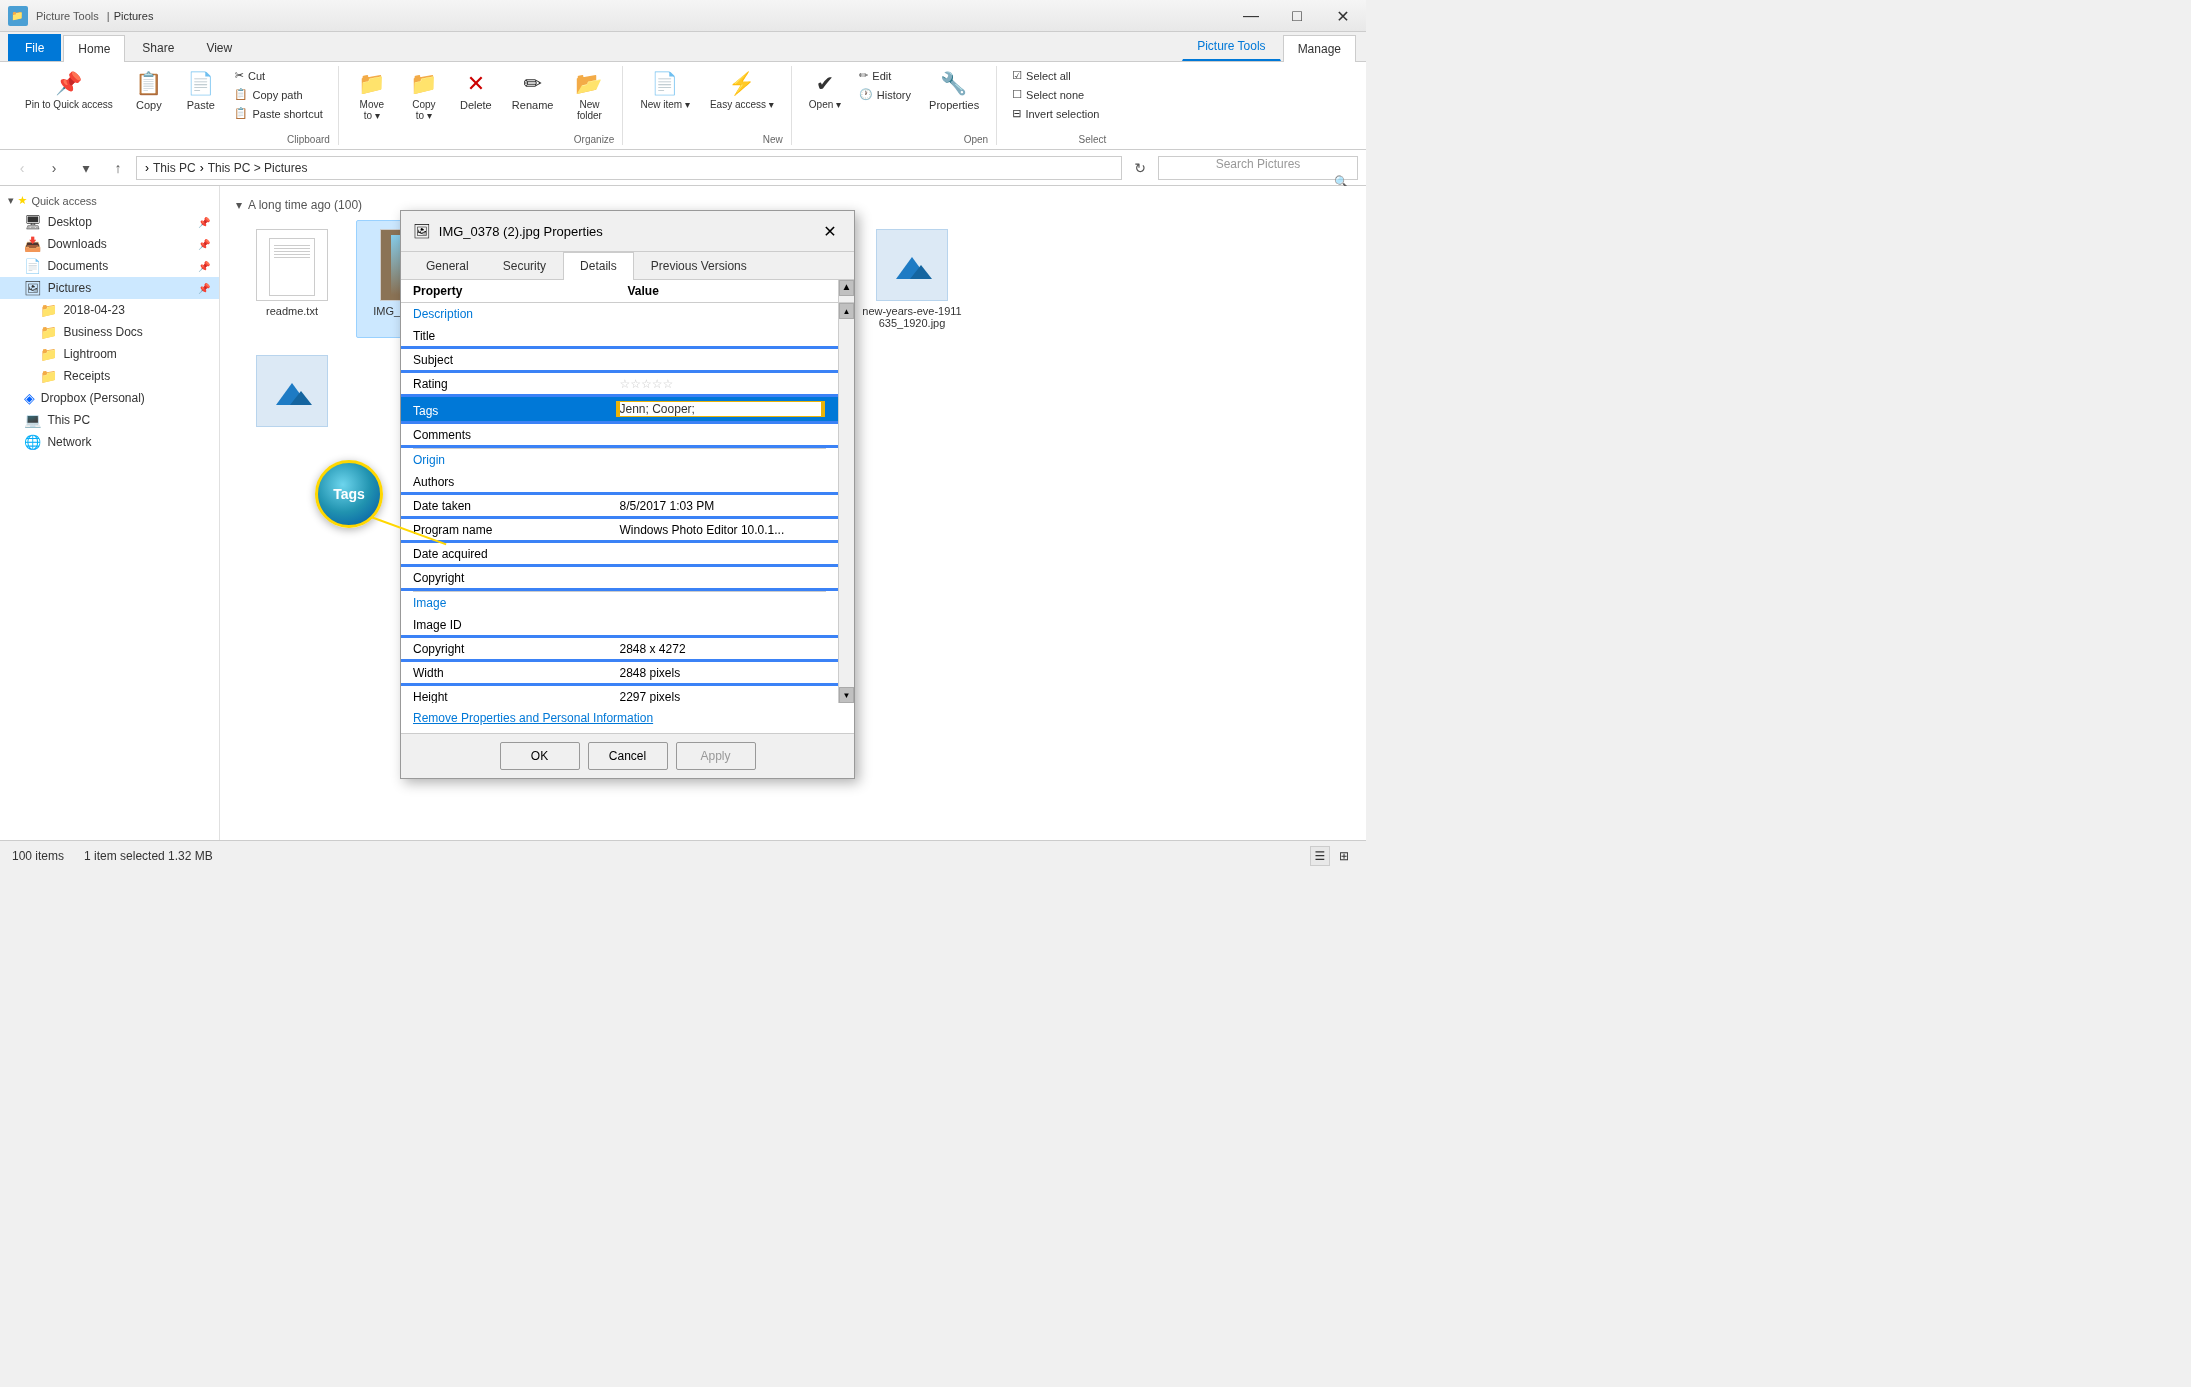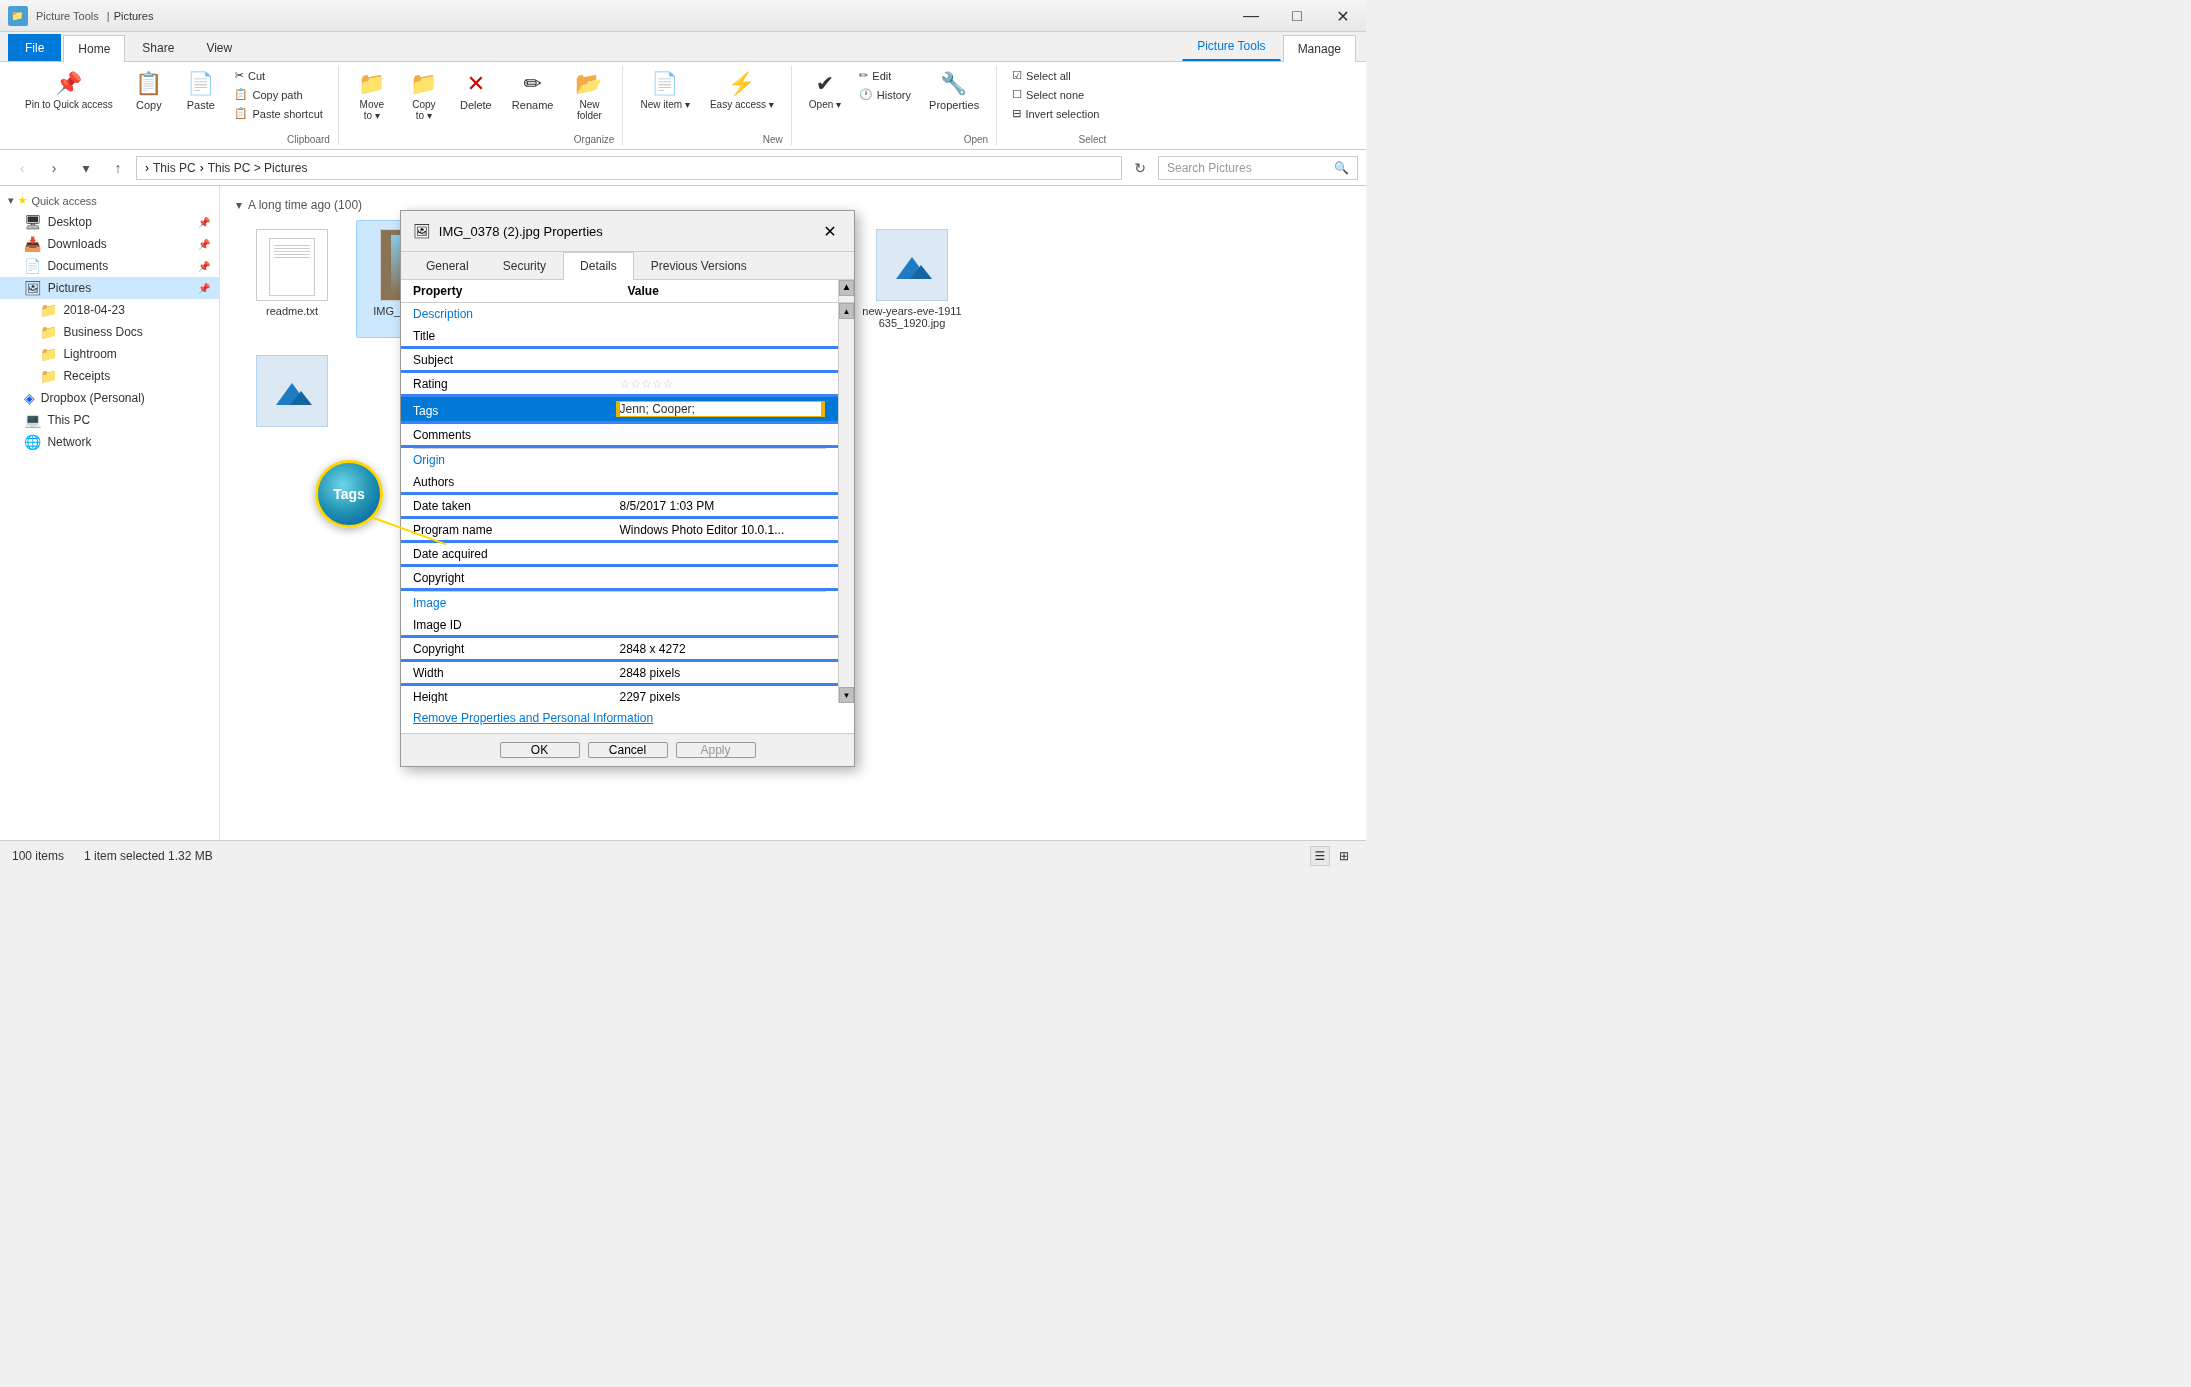--- a/index.html
+++ b/index.html
@@ -161,6 +161,7 @@
       gap: 4px;
       font-size: 12px;
       color: #999;
+      flex-direction: column;
     }
 
     

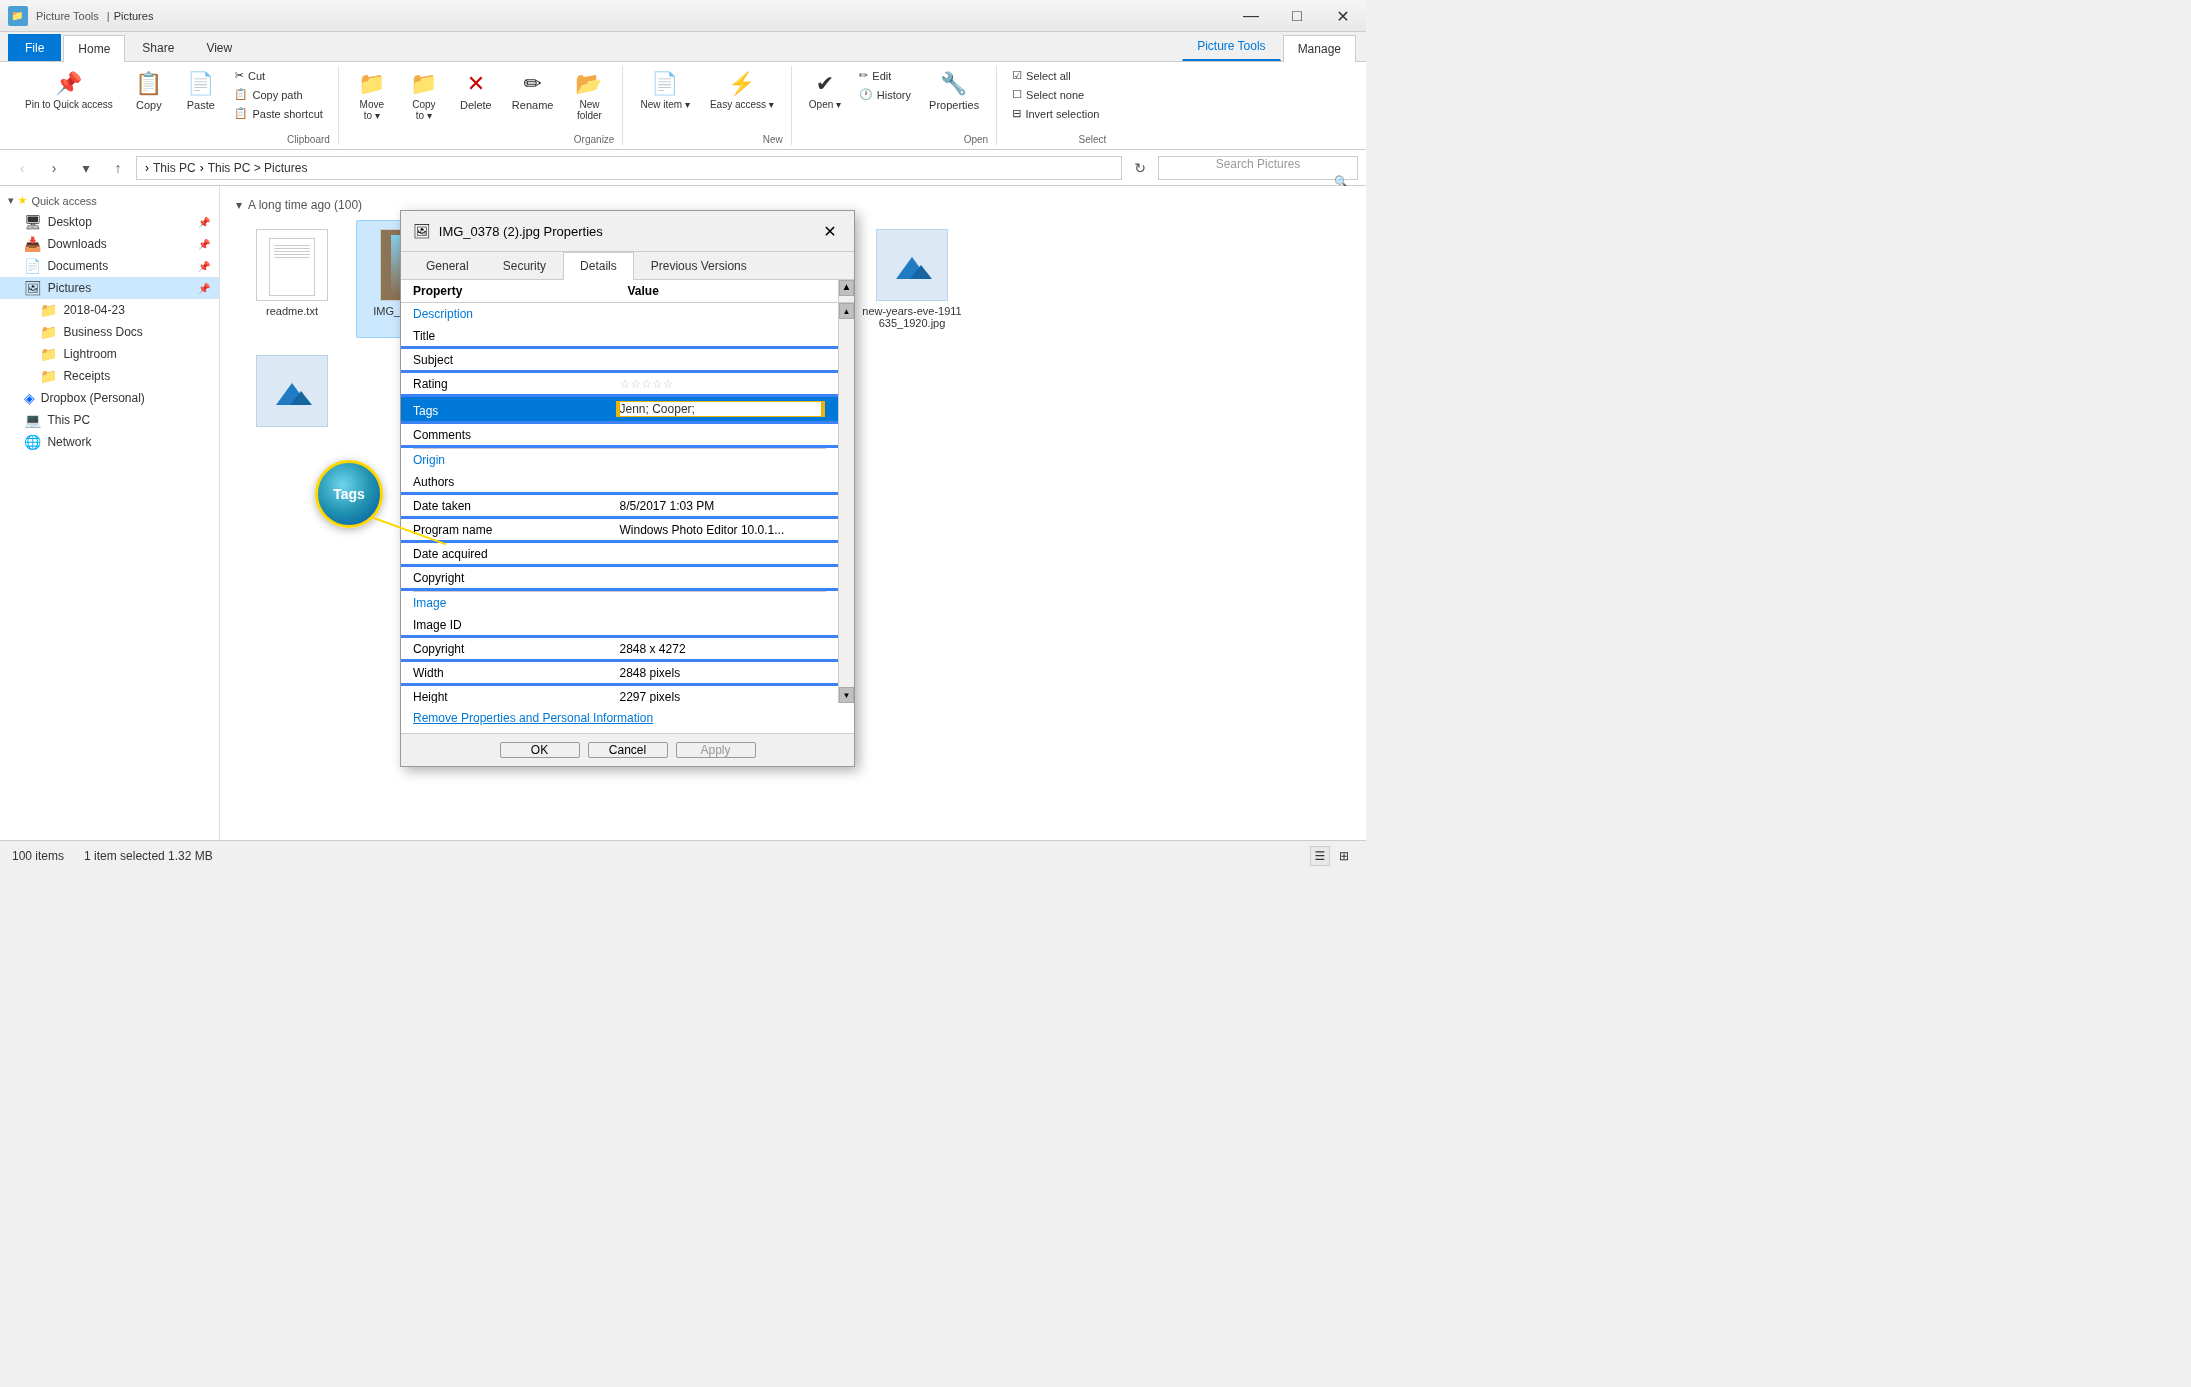--- a/index.html
+++ b/index.html
@@ -407,7 +407,7 @@
     }
     .dialog-btn {
       width: 80px;
-      height: 16px;
+      height: 28px;
       font-size: 12px;
       cursor: pointer;
       border: 1px solid #999;

